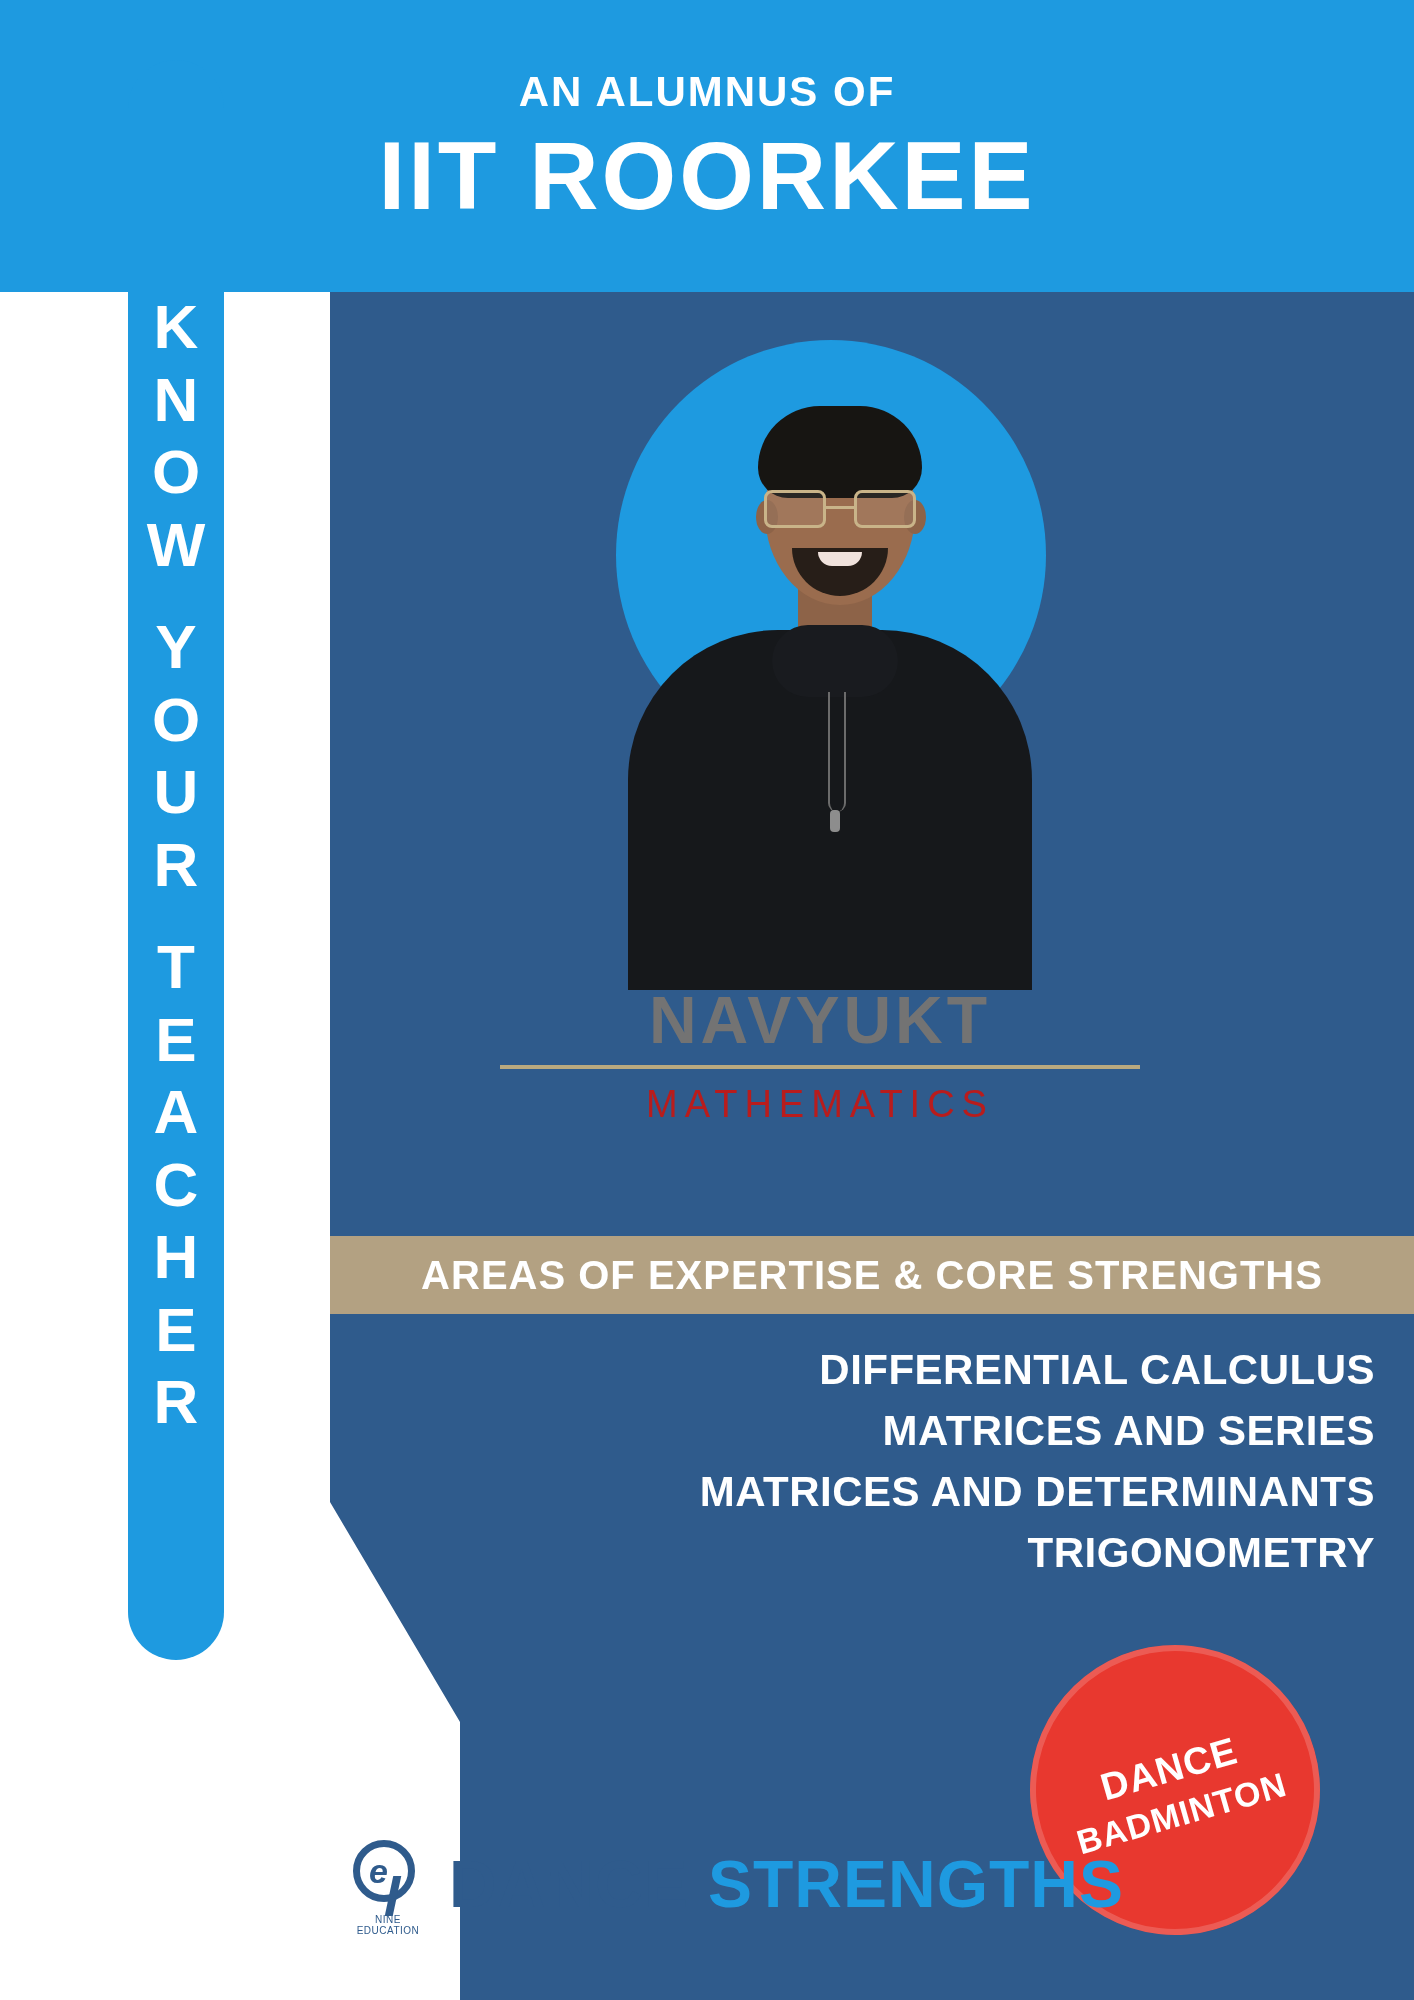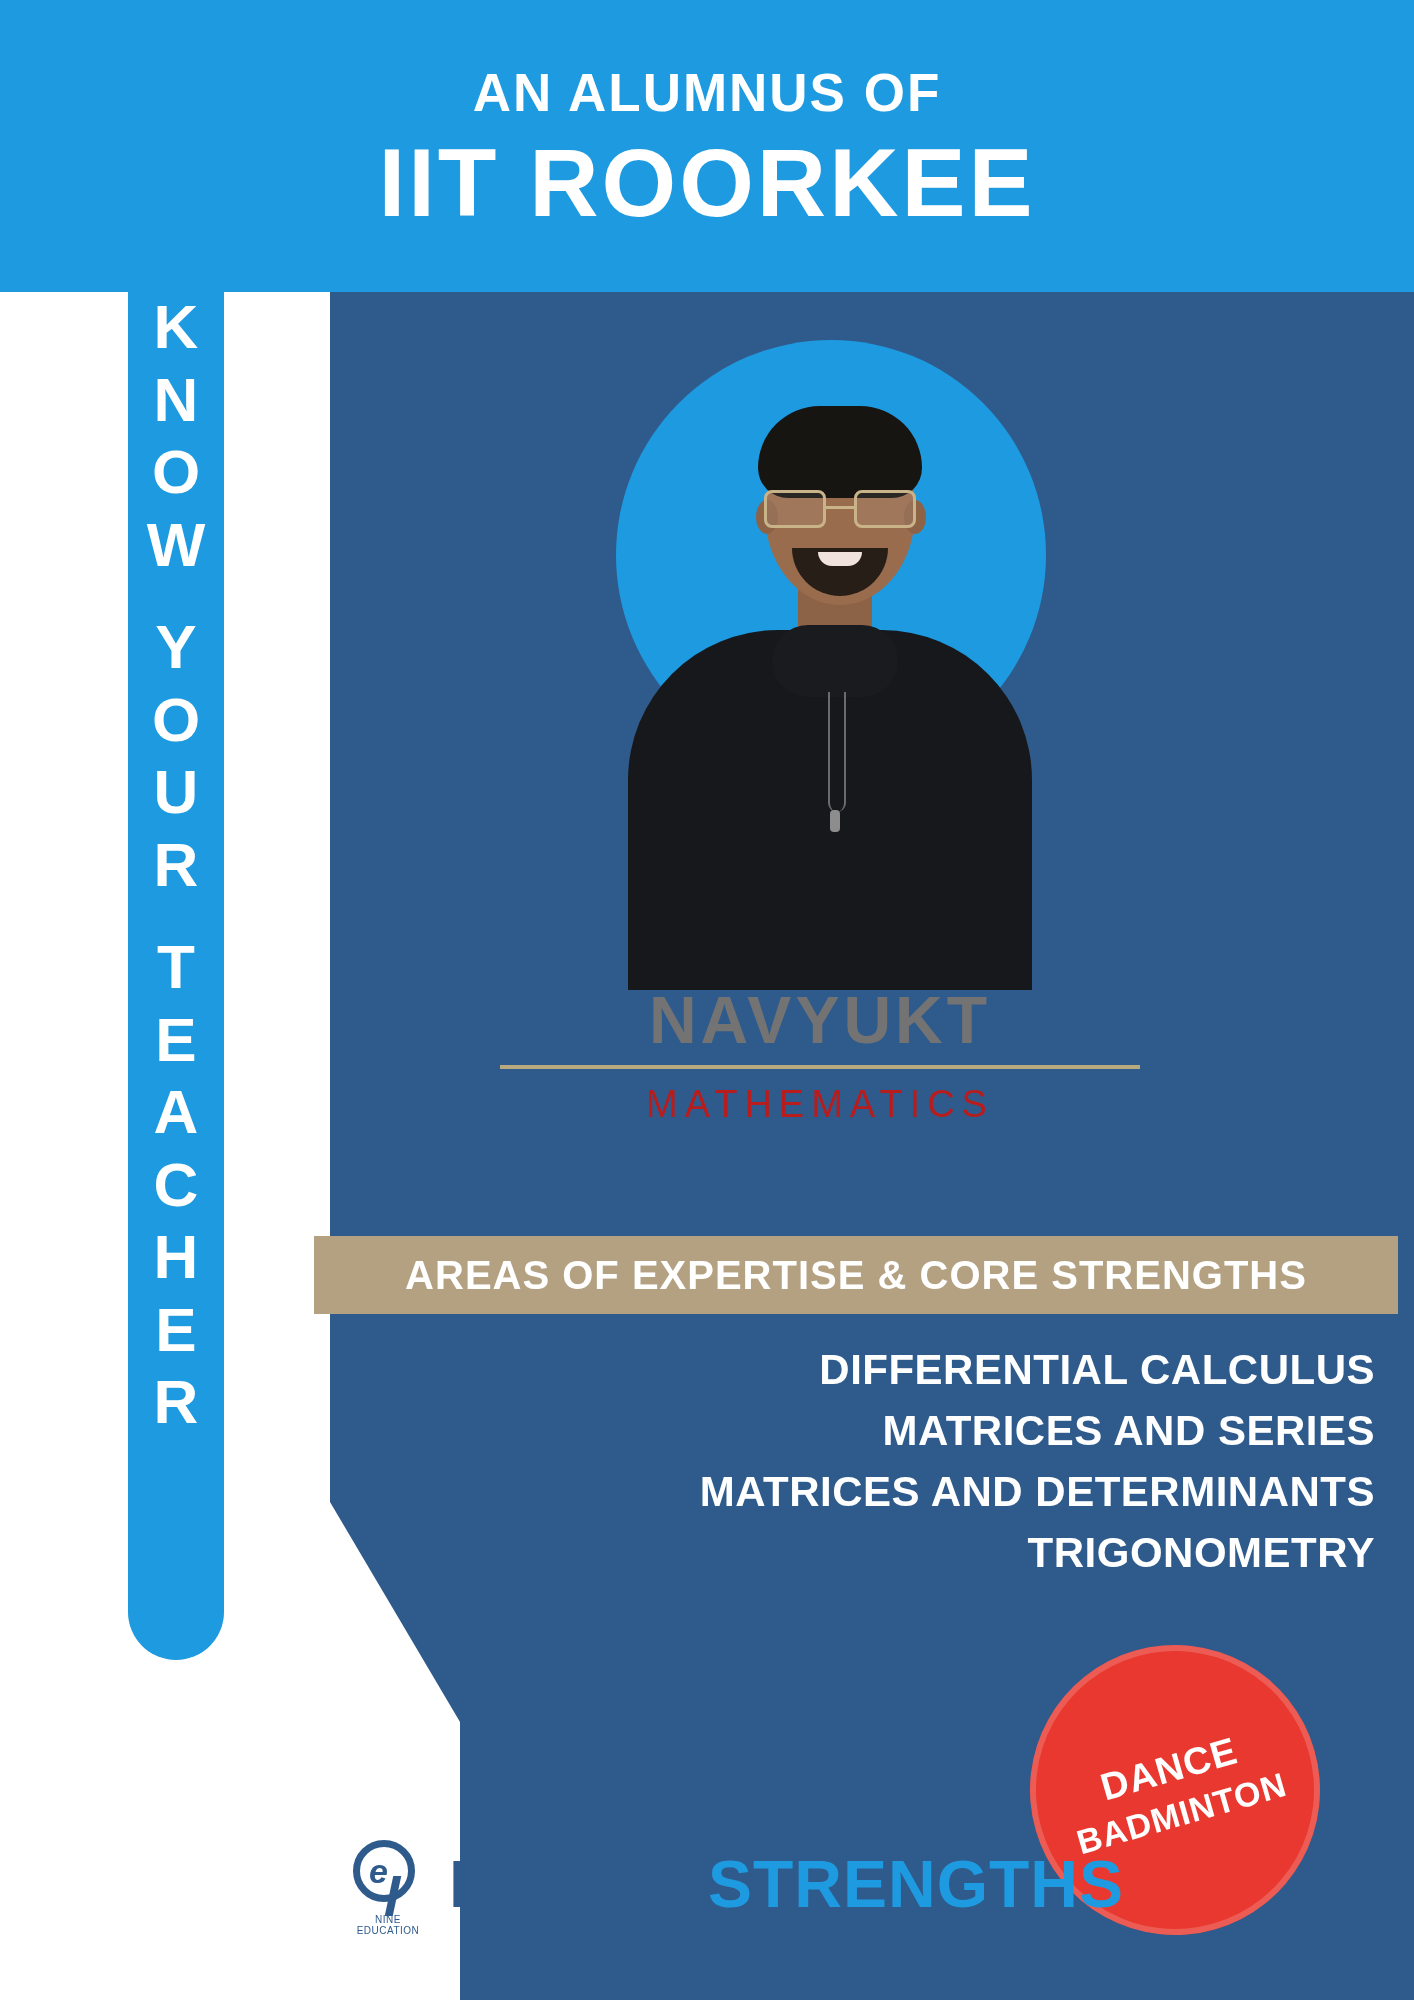--- a/index.html
+++ b/index.html
@@ -33,7 +33,7 @@
   }
   .top-banner .line1 {
     color: #ffffff;
-    font-size: 53px;
+    font-size: 42px;
     font-weight: bold;
     letter-spacing: 2px;
     margin-bottom: 12px;

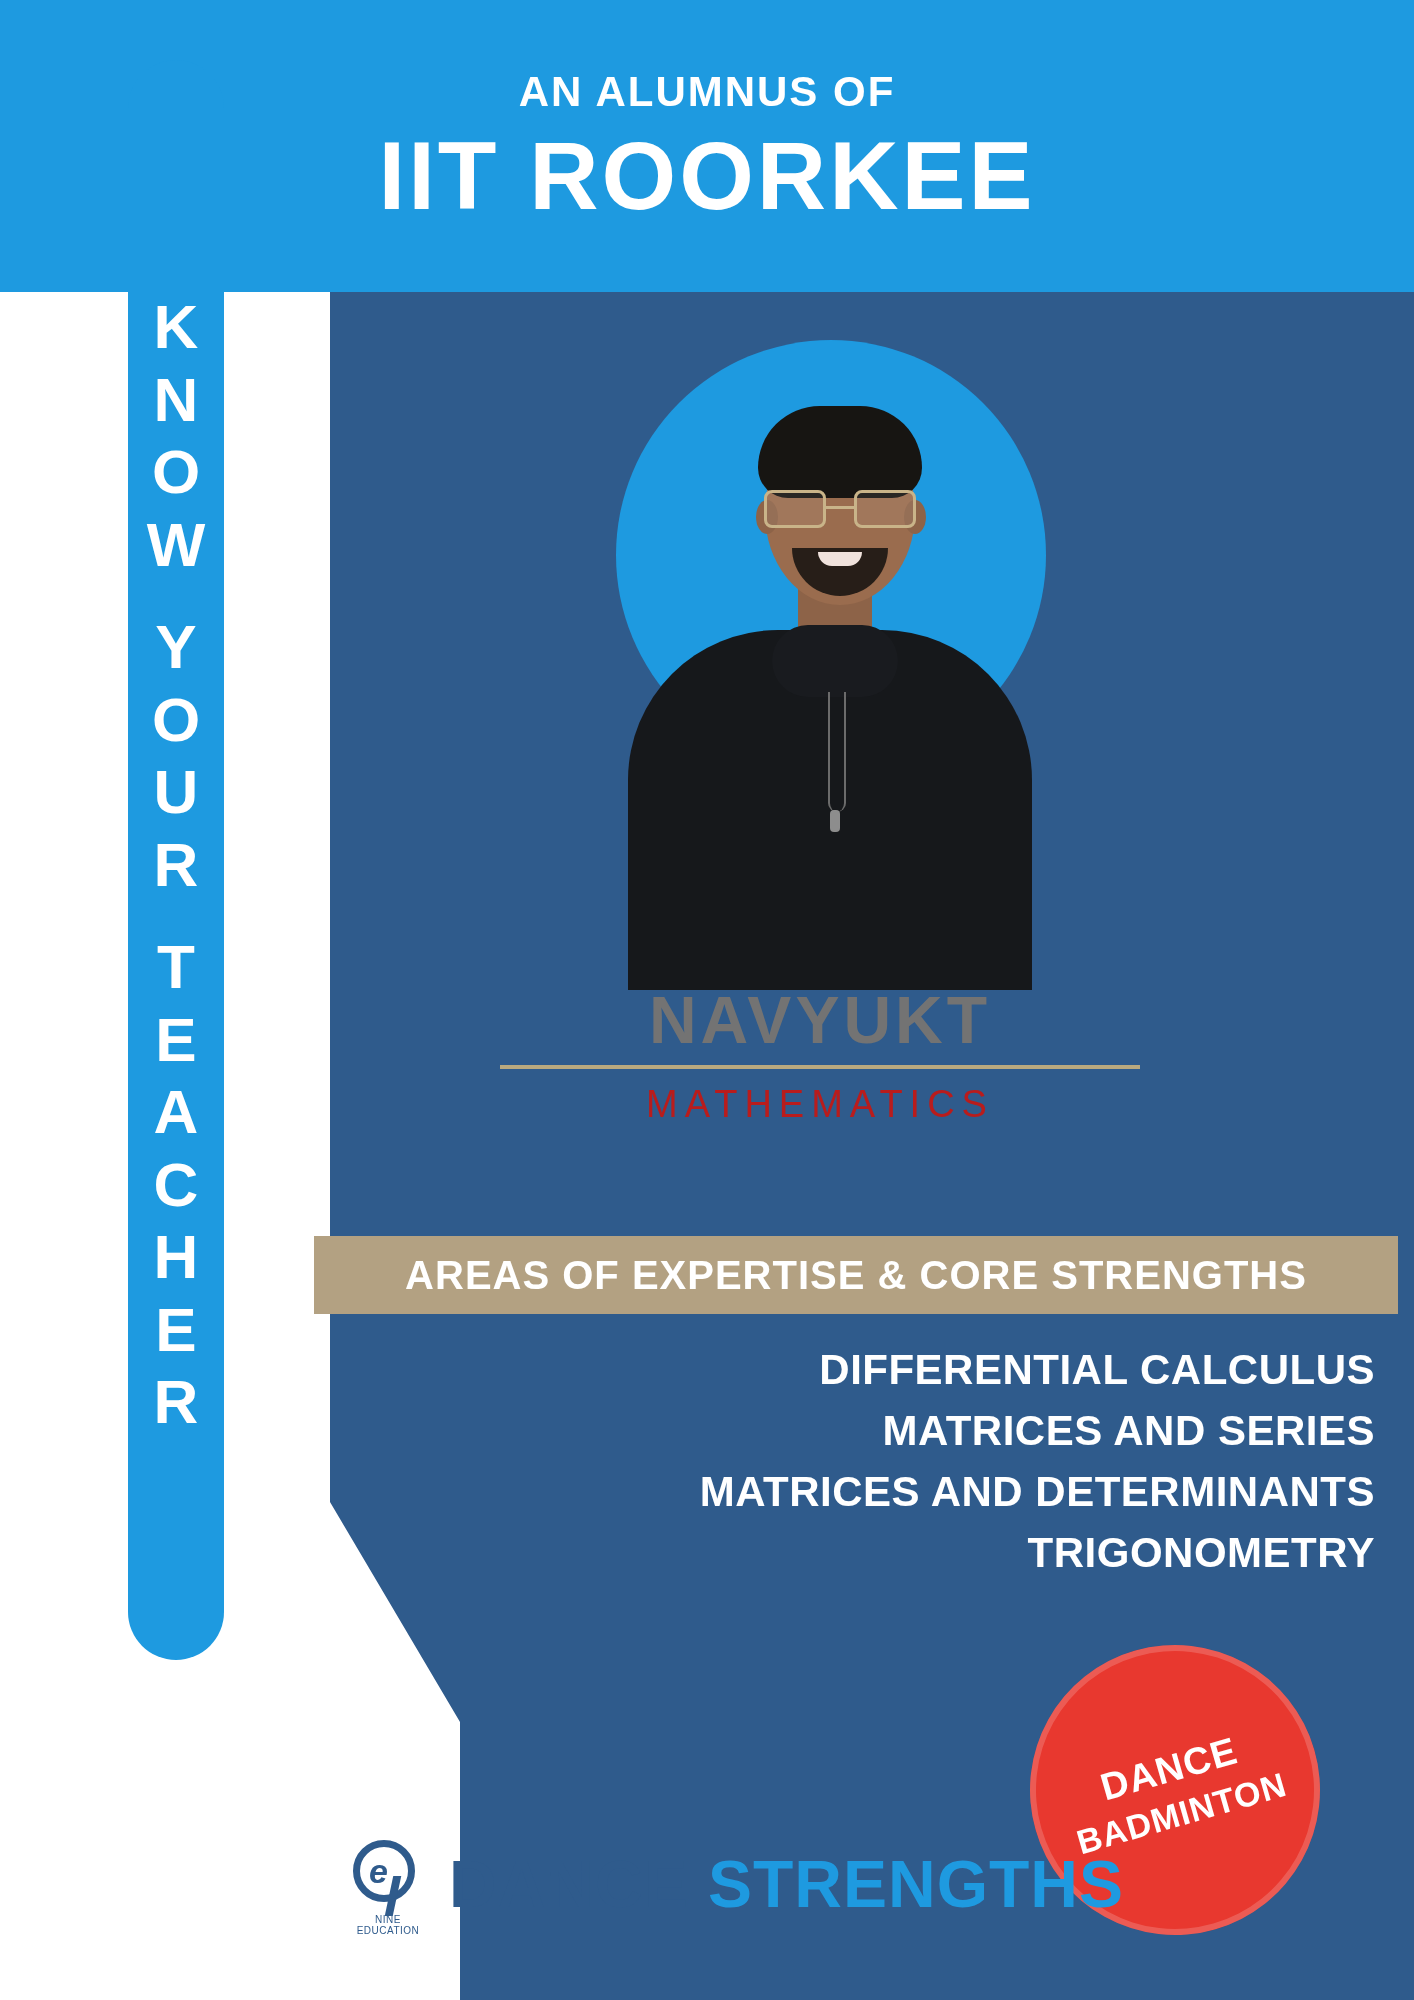--- a/index.html
+++ b/index.html
@@ -270,7 +270,7 @@
   
   .exp-bar {
     position: absolute;
-    left: 314px;
+    left: 330px;
     top: 1236px;
     width: 1084px;
     height: 78px;

